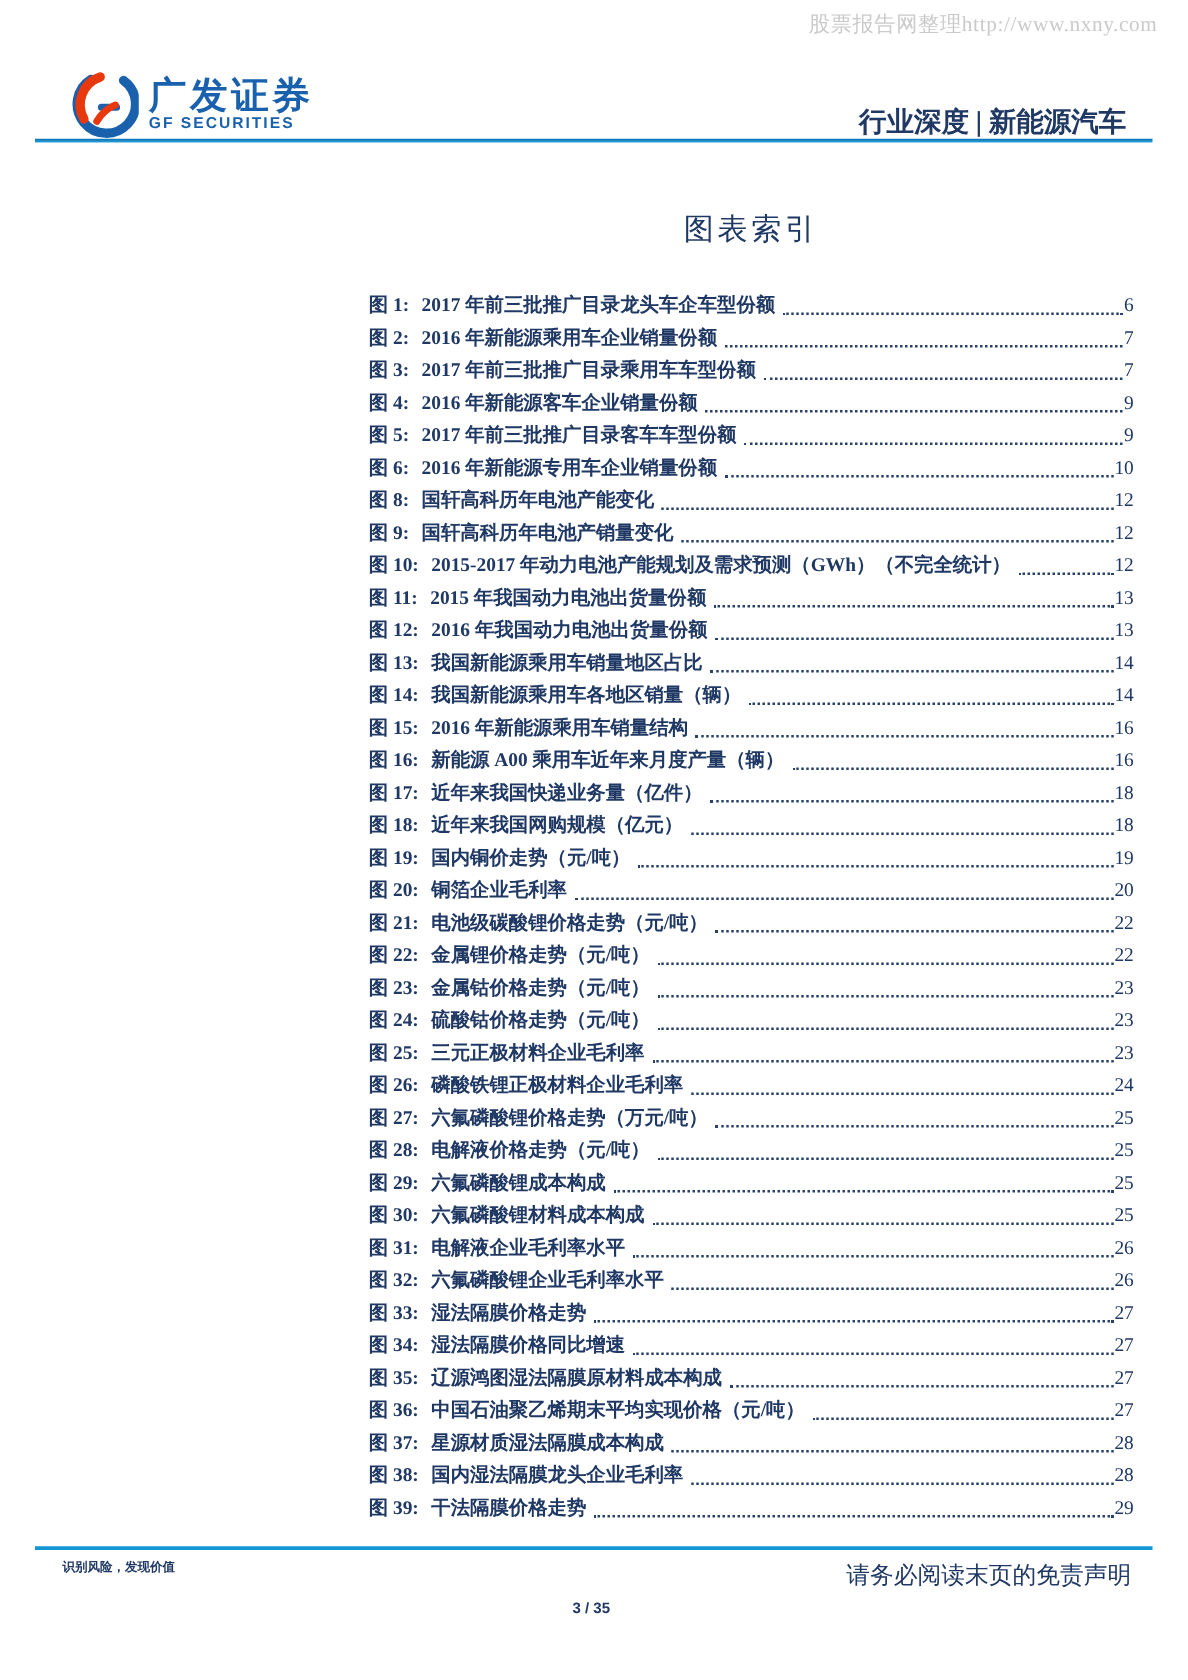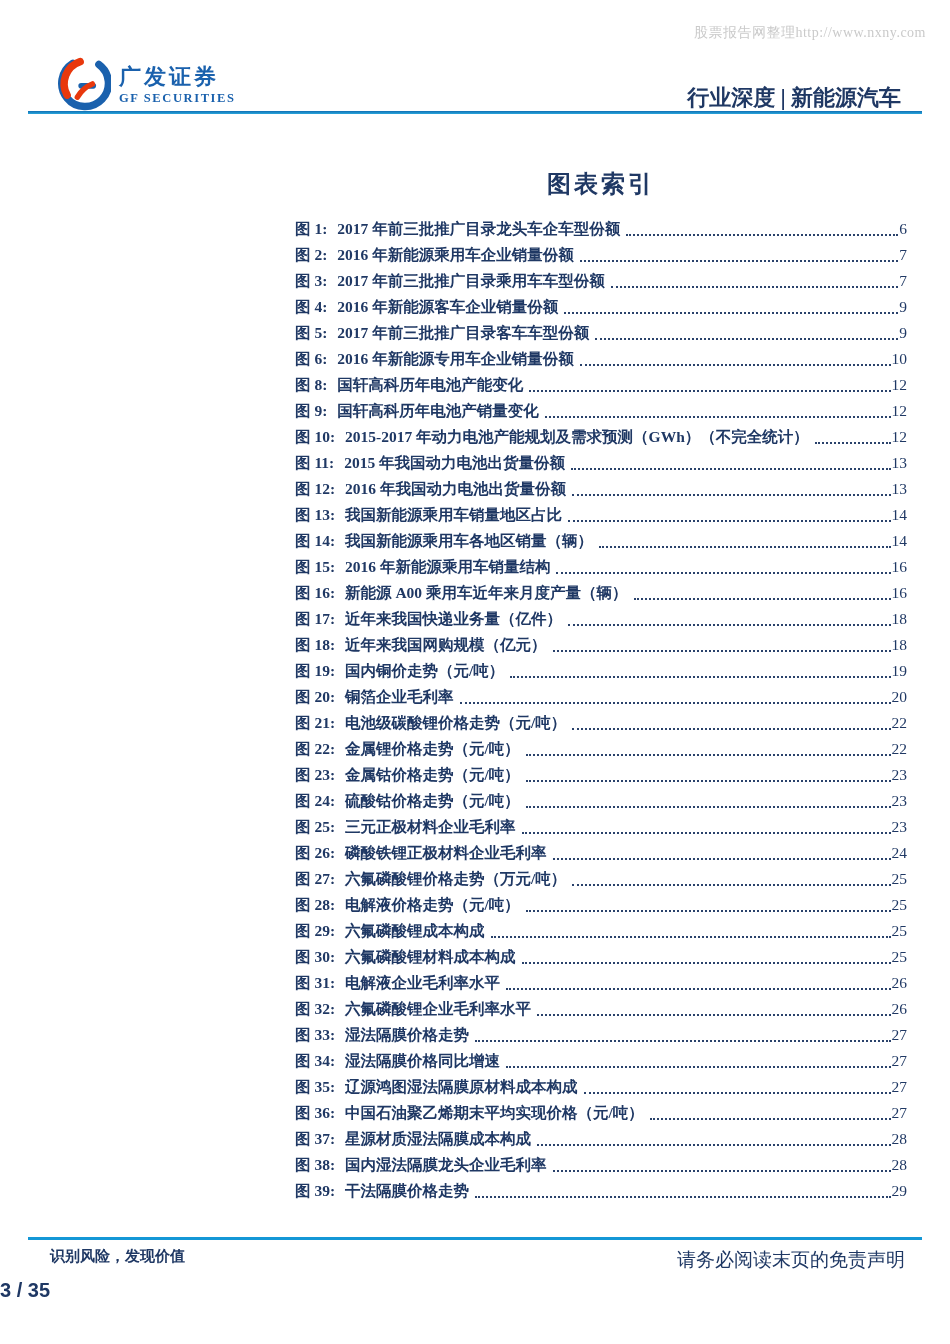--- a/index.html
+++ b/index.html
@@ -18,8 +18,8 @@
   }
   
   .watermark{
-    position:absolute;top:24px;right:24px;
-    font-size:14px;color:var(--watermark-gray);
+    position:absolute;top:8px;right:24px;
+    font-size:17px;color:var(--watermark-gray);
     letter-spacing:.5px;font-family:"Liberation Serif",serif;
   }
   

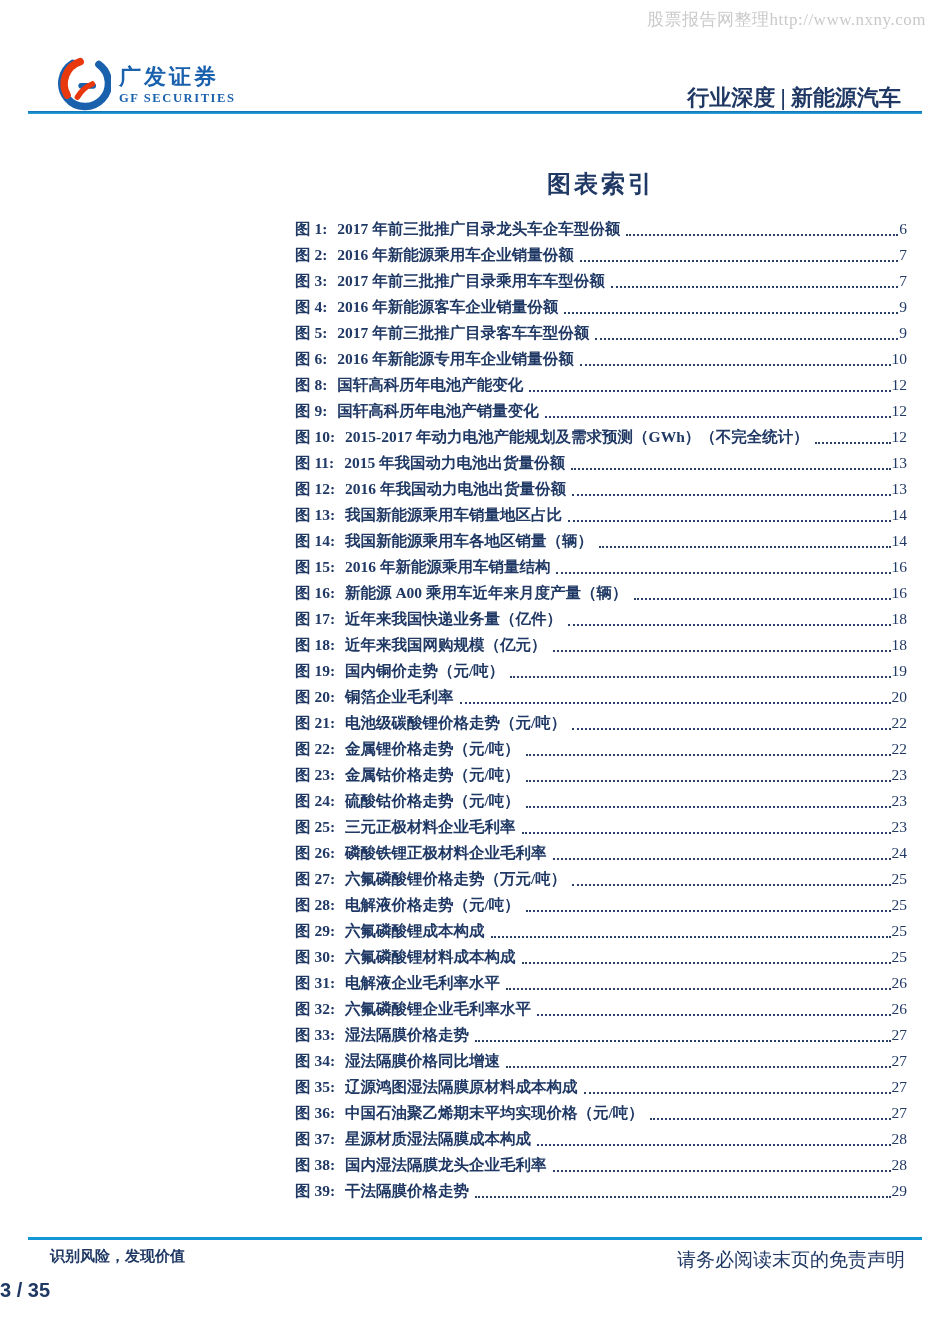--- a/index.html
+++ b/index.html
@@ -25,7 +25,7 @@
   
   .logo{position:absolute;left:55px;top:56px;display:flex;align-items:center;}
   .logo-mark{width:56px;height:56px;margin-right:8px;flex:0 0 auto;}
-  .logo-cn{font-size:22px;font-weight:bold;color:var(--logo-blue);letter-spacing:3px;line-height:28px;font-family:"Liberation Sans",sans-serif;}
+  .logo-cn{font-size:30px;font-weight:bold;color:var(--logo-blue);letter-spacing:3px;line-height:28px;font-family:"Liberation Sans",sans-serif;}
   .logo-en{font-size:12.5px;font-weight:bold;color:var(--logo-blue);letter-spacing:1.6px;line-height:15px;font-family:Liberation Serif, serif;}
   .header-right{
     position:absolute;right:49px;top:83px;

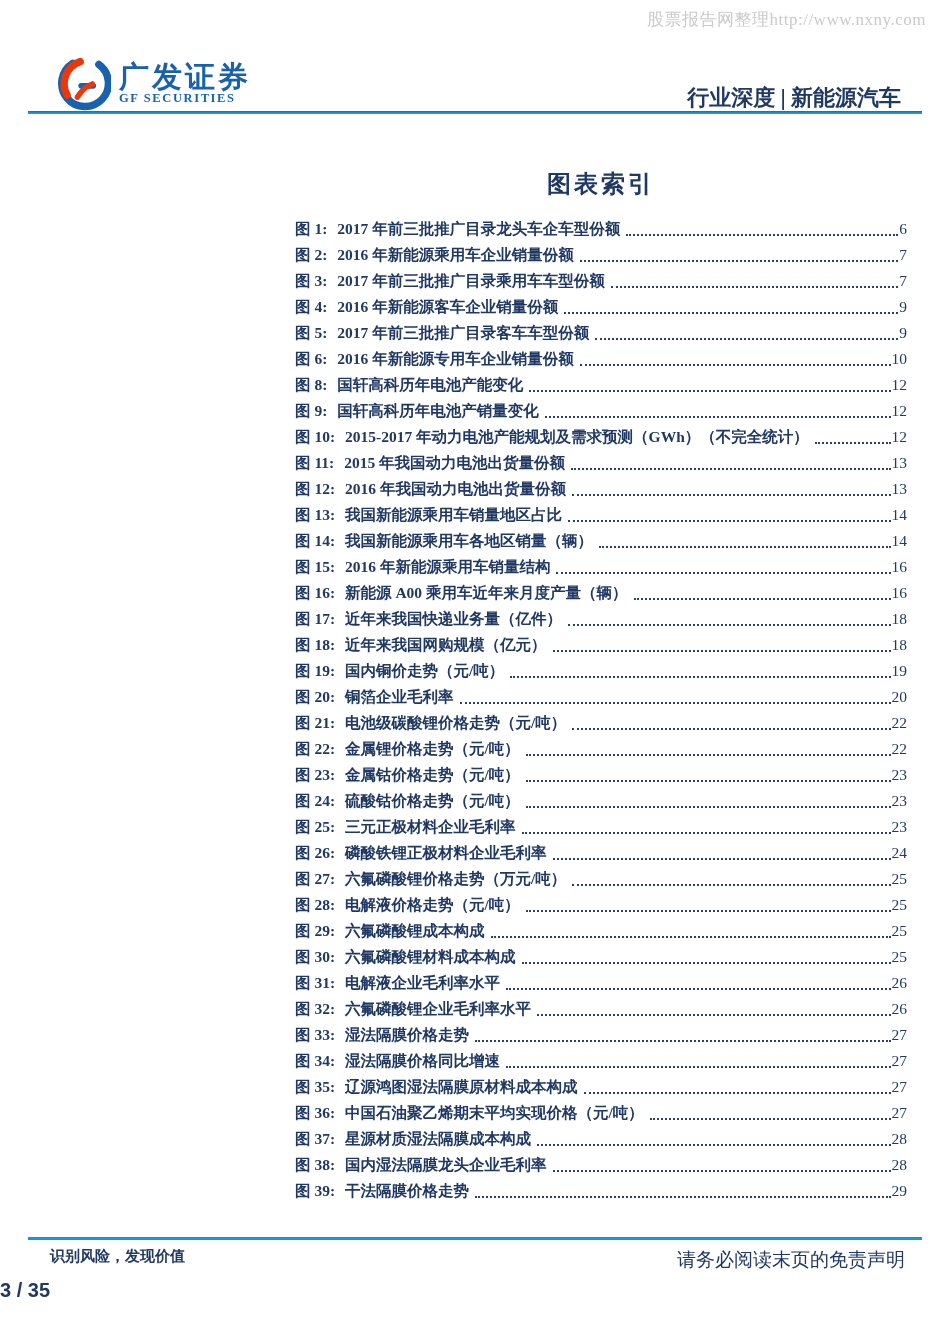--- a/index.html
+++ b/index.html
@@ -26,7 +26,7 @@
   .logo{position:absolute;left:55px;top:56px;display:flex;align-items:center;}
   .logo-mark{width:56px;height:56px;margin-right:8px;flex:0 0 auto;}
   .logo-cn{font-size:30px;font-weight:bold;color:var(--logo-blue);letter-spacing:3px;line-height:28px;font-family:"Liberation Sans",sans-serif;}
-  .logo-en{font-size:12.5px;font-weight:bold;color:var(--logo-blue);letter-spacing:1.6px;line-height:15px;font-family:Liberation Serif, serif;}
+  .logo-en{font-size:12.5px;font-weight:bold;color:var(--logo-blue);letter-spacing:1.6px;line-height:15px;font-family:Liberation Sans, sans-serif;}
   .header-right{
     position:absolute;right:49px;top:83px;
     font-size:22px;font-weight:bold;color:var(--text-navy);

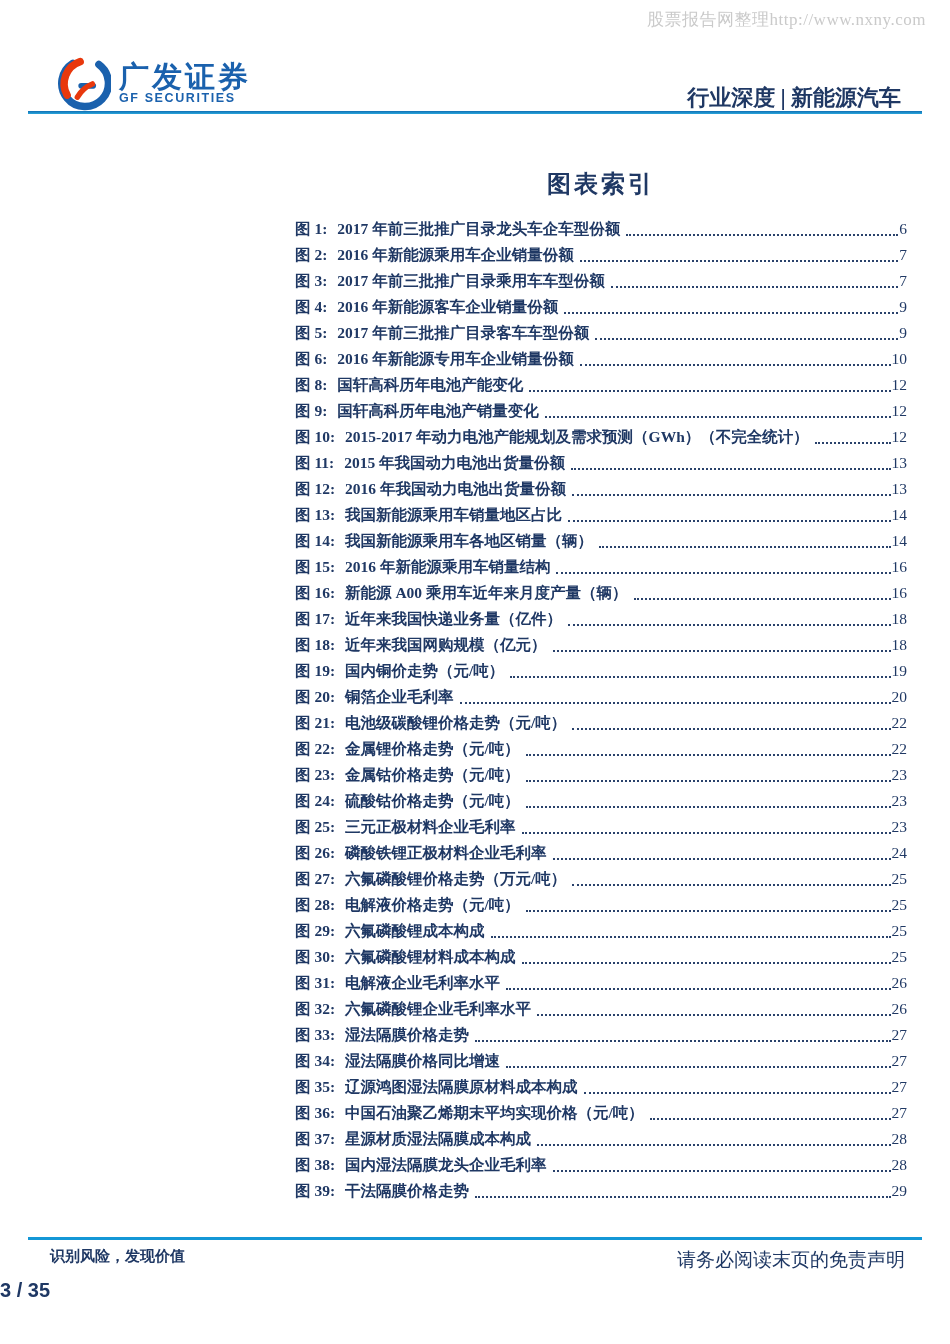--- a/index.html
+++ b/index.html
@@ -40,8 +40,8 @@
   
   .toc{position:absolute;left:295px;top:166px;width:612px;}
   .toc-title{
-    text-align:center;font-size:24px;font-weight:bold;letter-spacing:3px;
-    color:var(--text-navy);line-height:36px;margin-bottom:14px;
+    text-align:center;font-size:24px;font-weight:normal;letter-spacing:3px;
+    color:var(--text-navy);line-height:36px;margin-bottom:30px;
   }
   .toc-list{width:100%;}
   .toc-row{

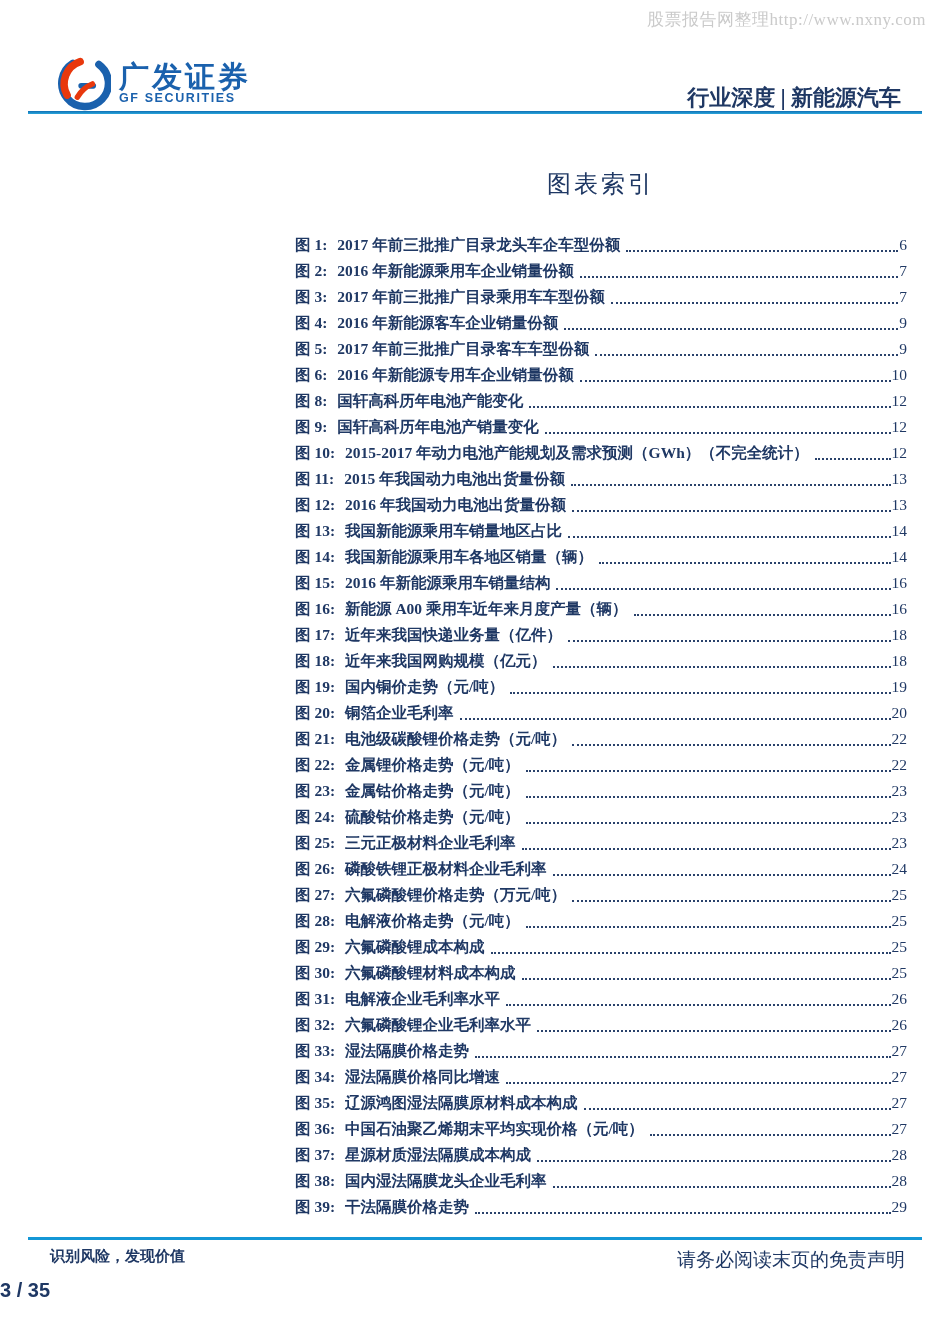--- a/index.html
+++ b/index.html
@@ -62,7 +62,7 @@
     background:var(--rule-blue);
   }
   .footer-left{
-    position:absolute;left:50px;top:1247px;font-size:15px;font-weight:bold;
+    position:absolute;left:50px;top:1247px;font-size:10px;font-weight:bold;
     color:var(--text-navy);font-family:Liberation Mono, monospace;
   }
   .footer-right{

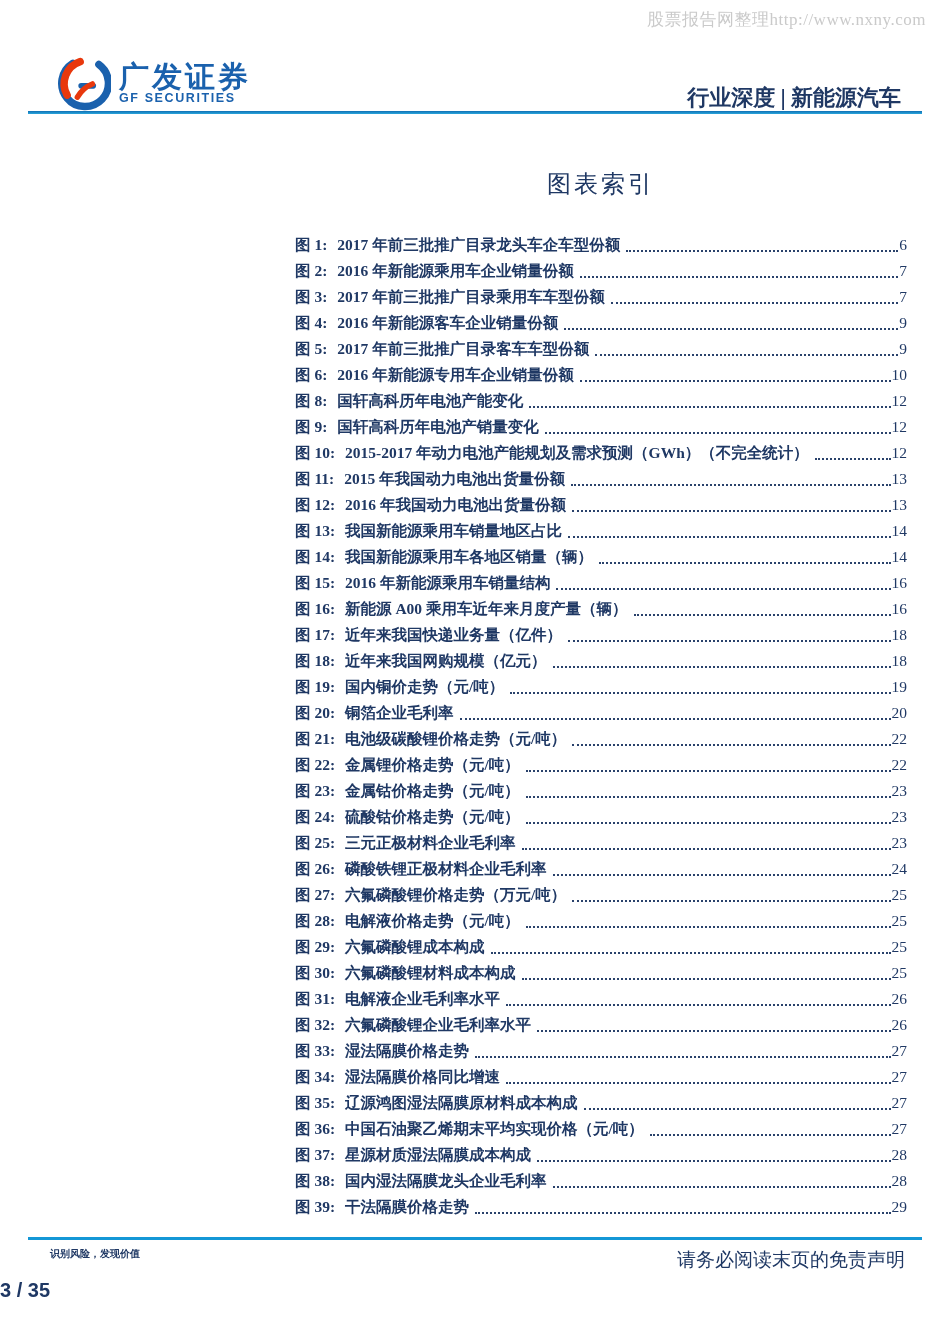--- a/index.html
+++ b/index.html
@@ -70,8 +70,8 @@
     color:var(--text-navy);font-family:"Liberation Sans",sans-serif;
   }
   .footer-page{
-    position:absolute;left:0;right:16px;top:1279px;text-align:left;
-    font-size:20px;font-weight:bold;color:var(--text-navy);
+    position:absolute;left:12px;right:16px;top:1279px;text-align:center;
+    font-size:12px;font-weight:bold;color:var(--text-navy);
     font-family:"Liberation Sans",sans-serif;
   }
 </style>

